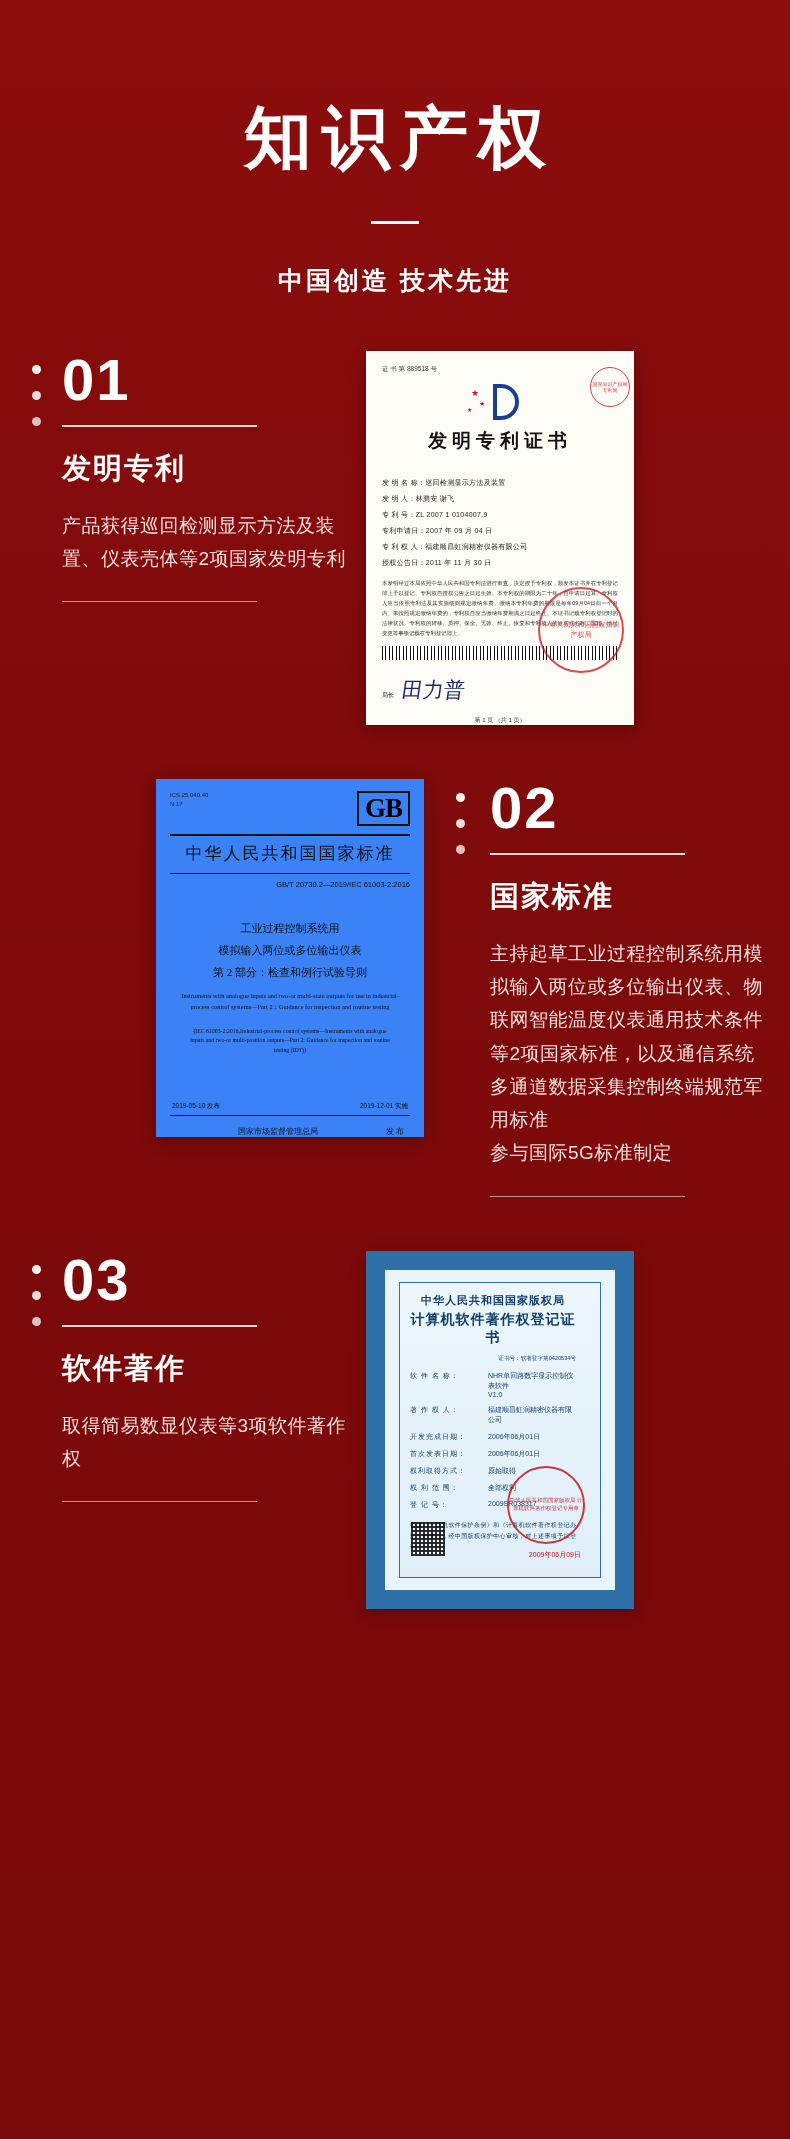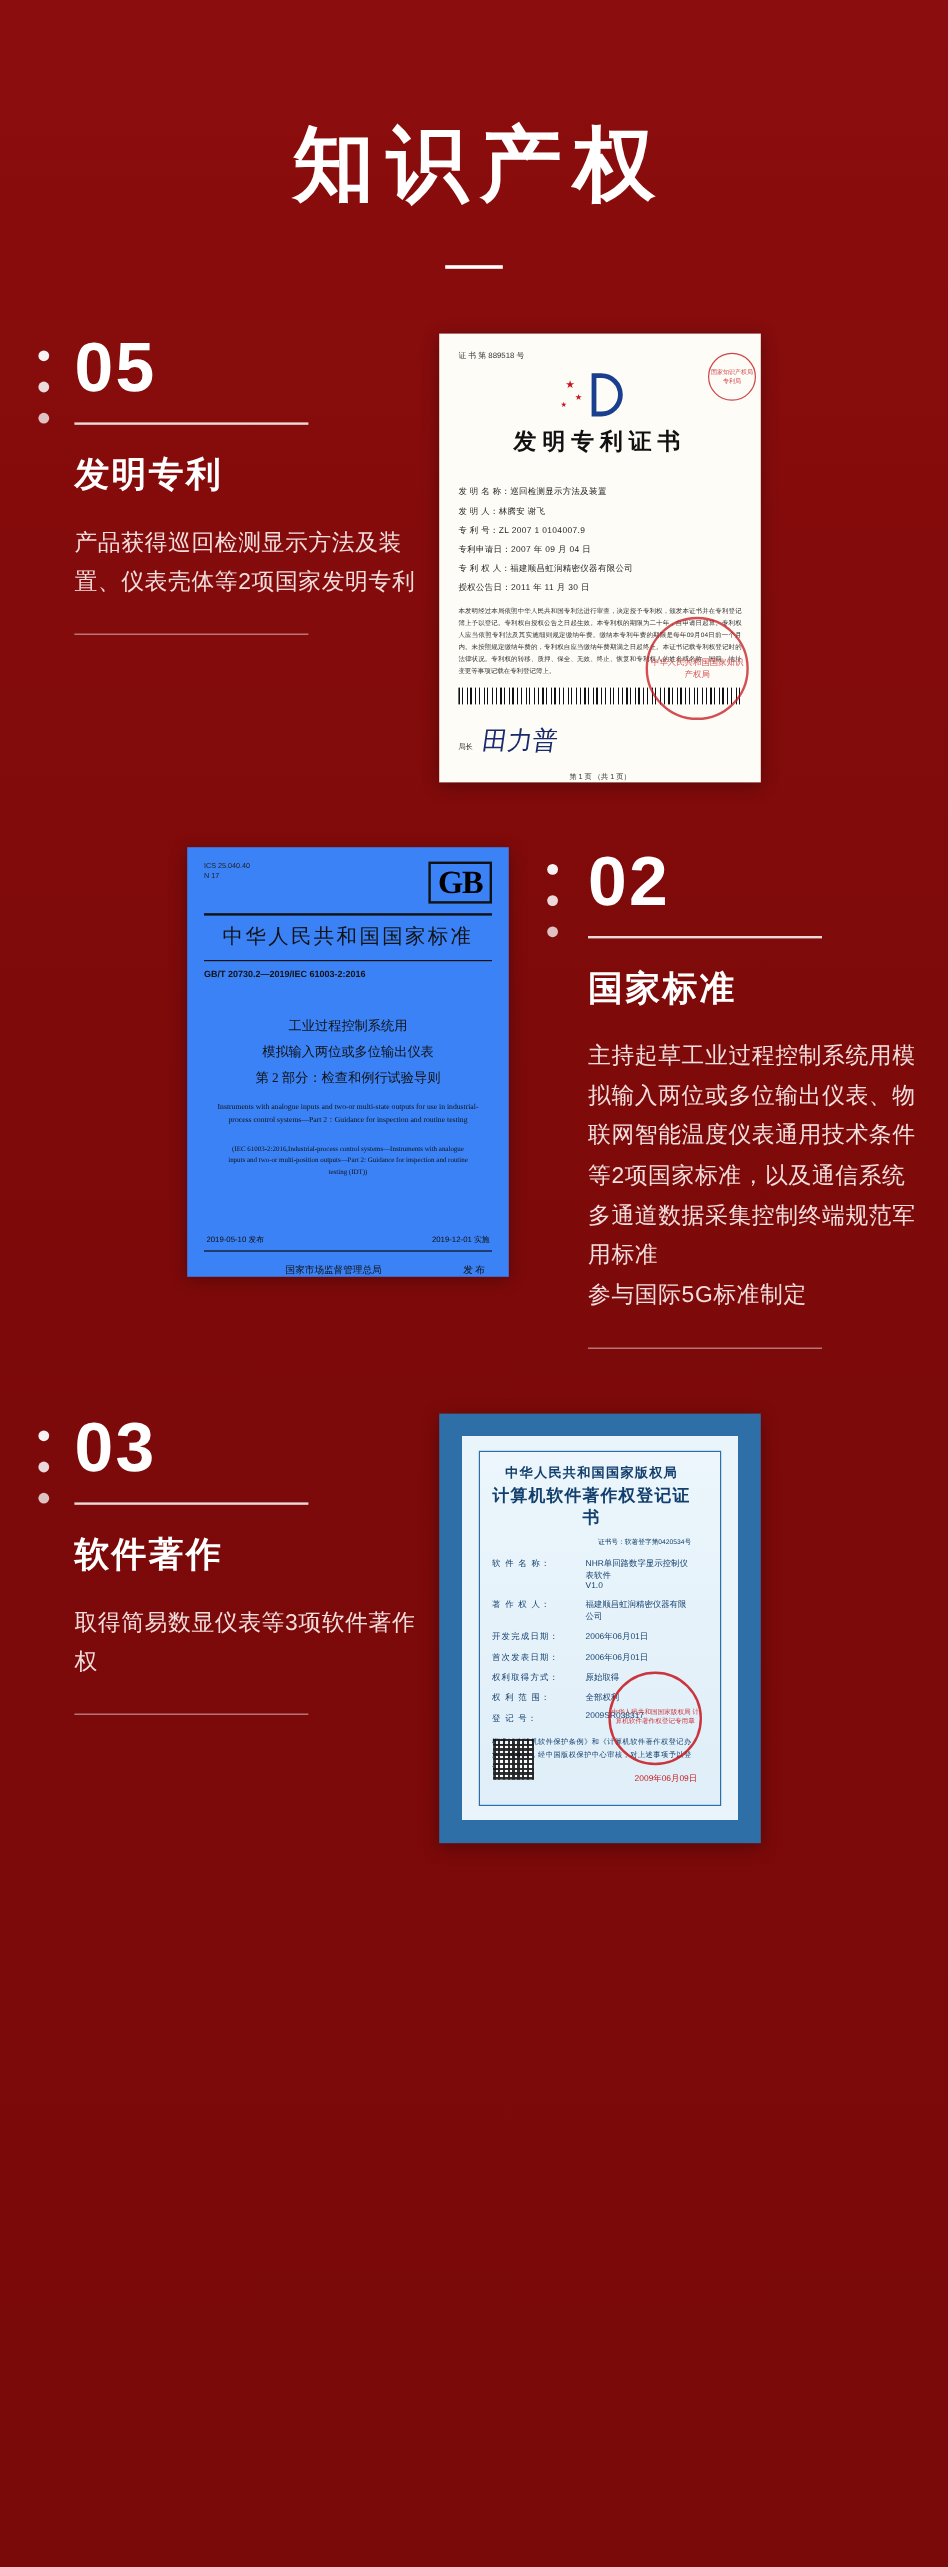--- a/index.html
+++ b/index.html
@@ -255,6 +255,7 @@
 <div class="header">
   <h1>知识产权</h1>
   <div class="rule"></div>
+  <div class="sub">中国创造  技术先进</div>
 </div>
 
 <div class="section">

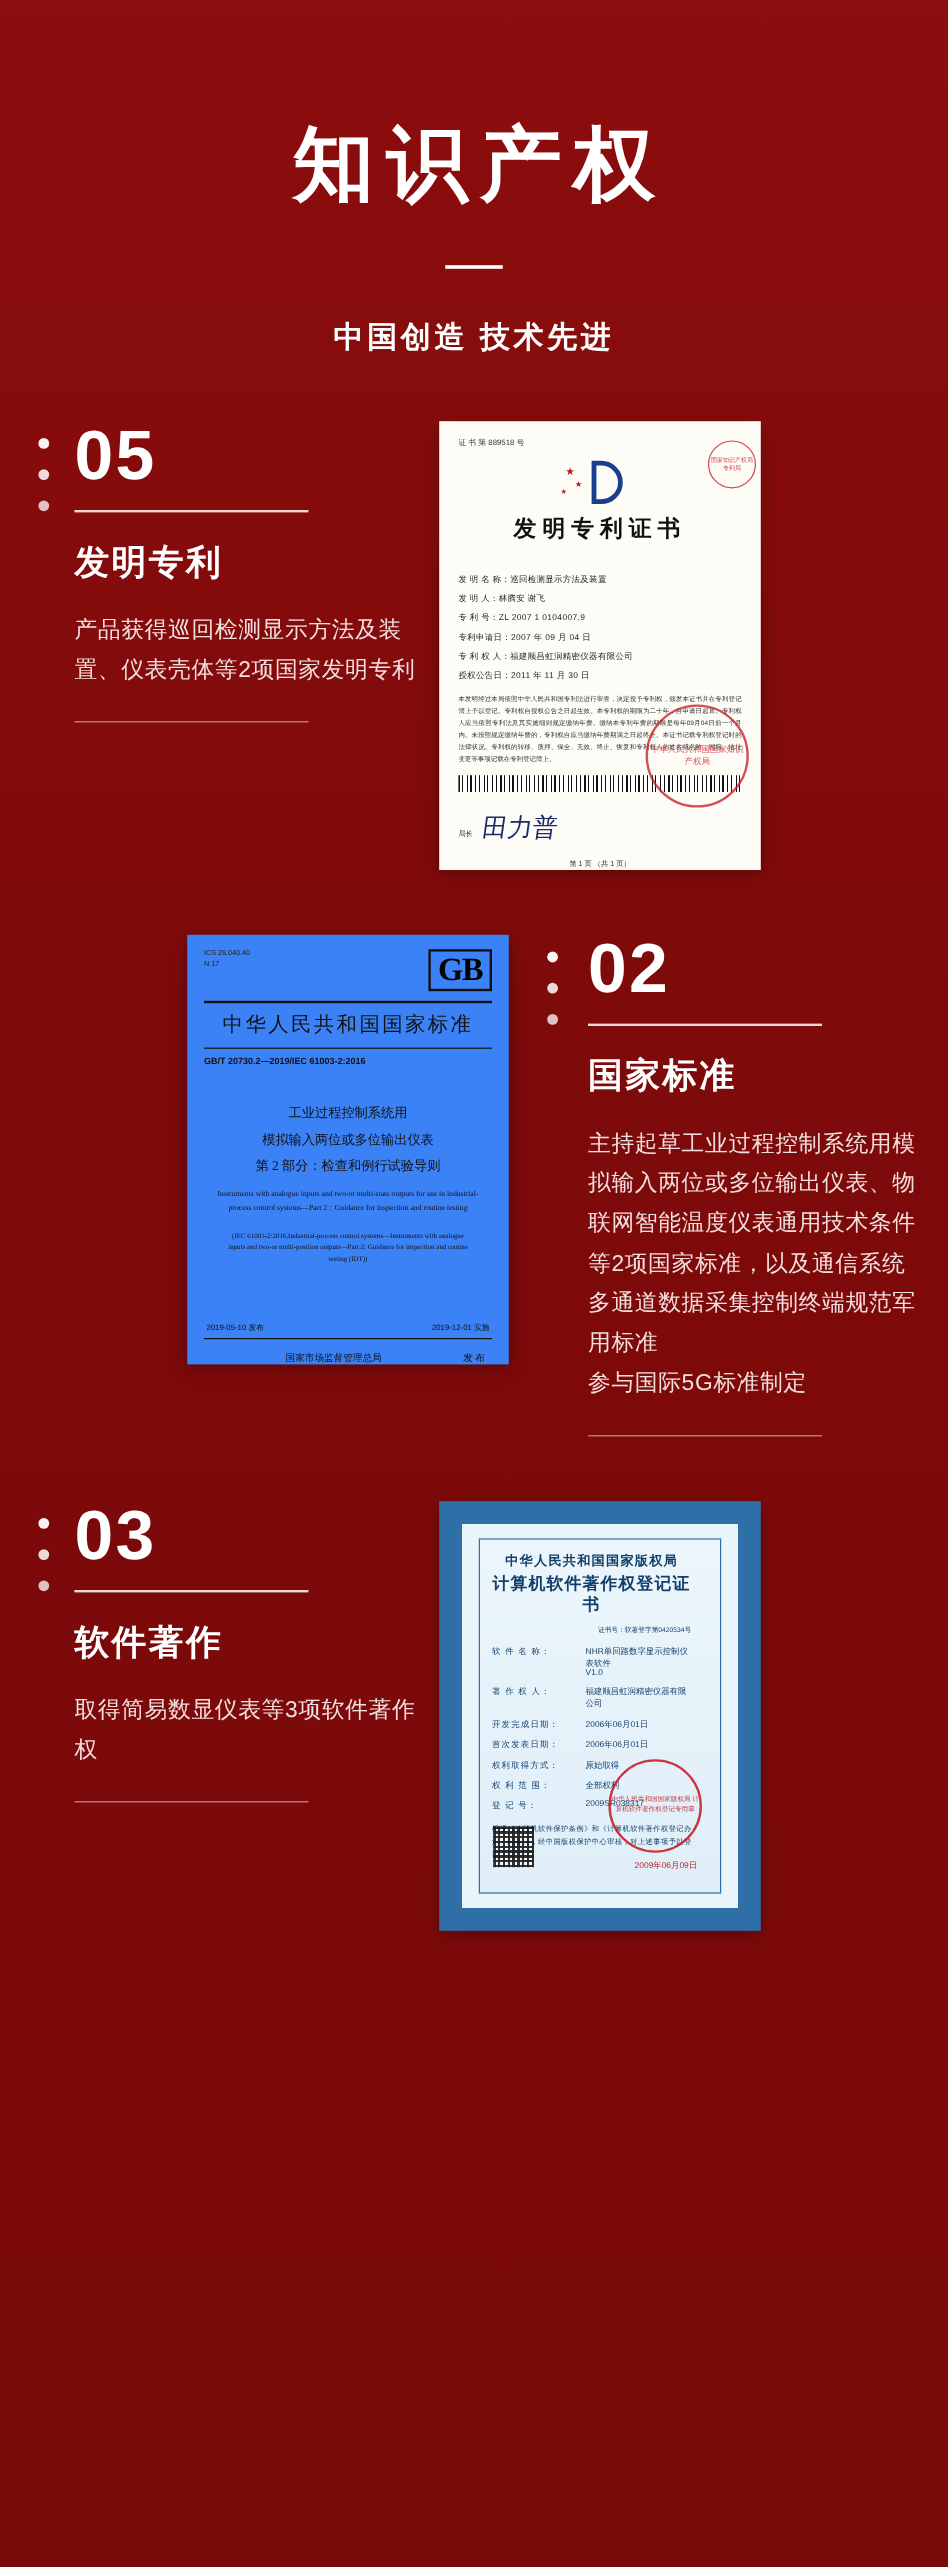--- a/index.html
+++ b/index.html
@@ -265,7 +265,7 @@
       <div class="dot d2"></div>
       <div class="dot d3"></div>
     </div>
-    <div class="num">05</div>
+    <div class="num">01</div>
     <div class="numline"></div>
     <div class="title">发明专利</div>
     <div class="desc">产品获得巡回检测显示方法及装置、仪表壳体等2项国家发明专利</div>

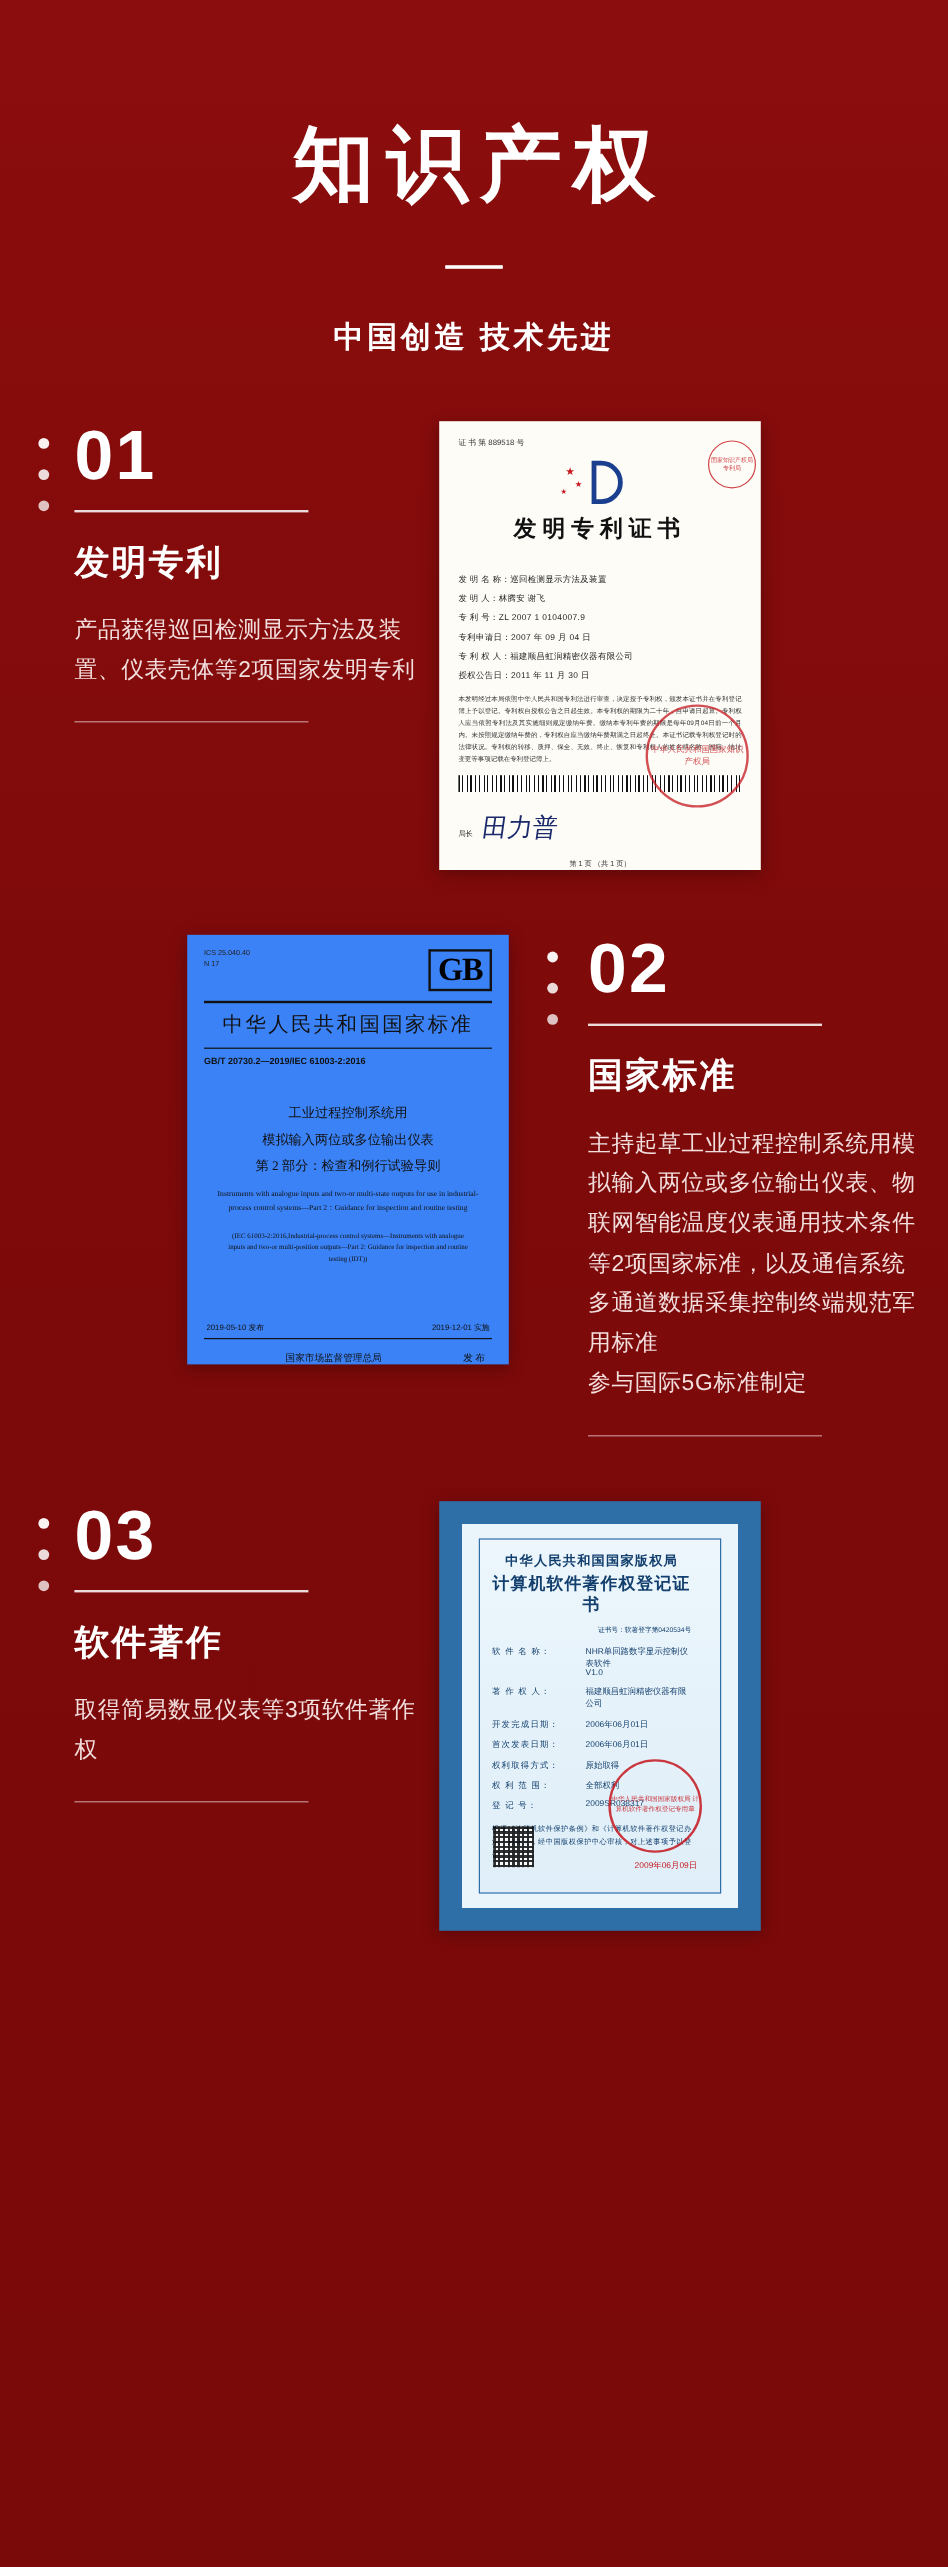--- a/index.html
+++ b/index.html
@@ -182,7 +182,7 @@
     text-align:center; font-family:"Liberation Serif", serif;
     font-size: 17px; letter-spacing: 2px; color:#111; margin: 2px 0 8px 0;
   }
-  .cert-gb .gbno { text-align:left; font-size: 7.5px; font-weight:bold; color:#111; margin-bottom: 24px;}
+  .cert-gb .gbno { text-align:right; font-size: 7.5px; font-weight:normal; color:#111; margin-bottom: 24px;}
   .cert-gb .gbmain {
     text-align:center; font-size: 11px; line-height: 2; color:#111;
     font-family:"Liberation Serif", serif; margin: 28px 0 8px 0;

